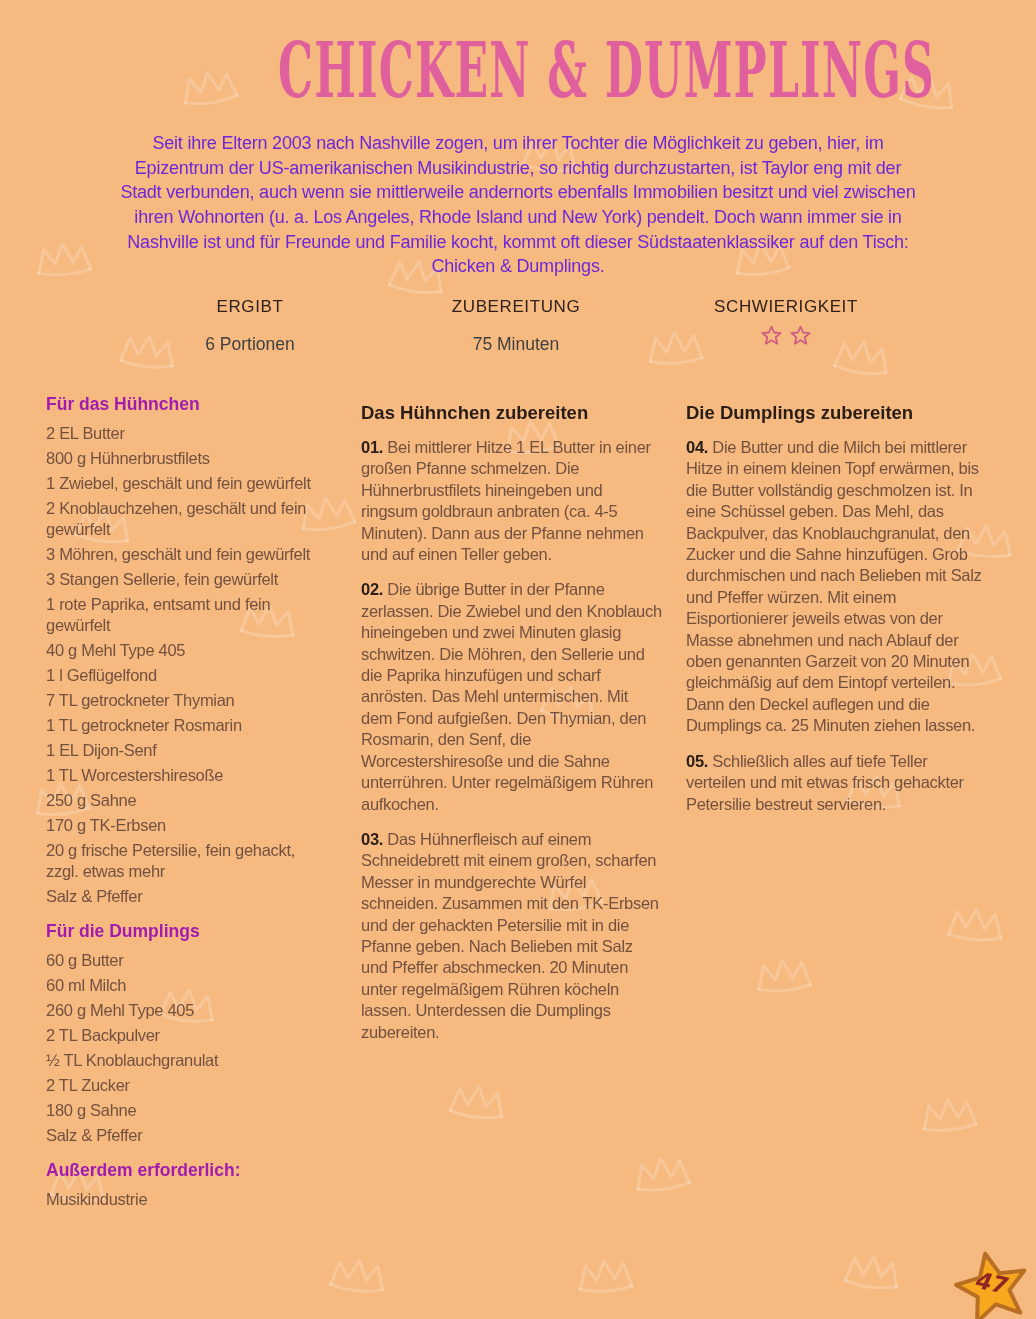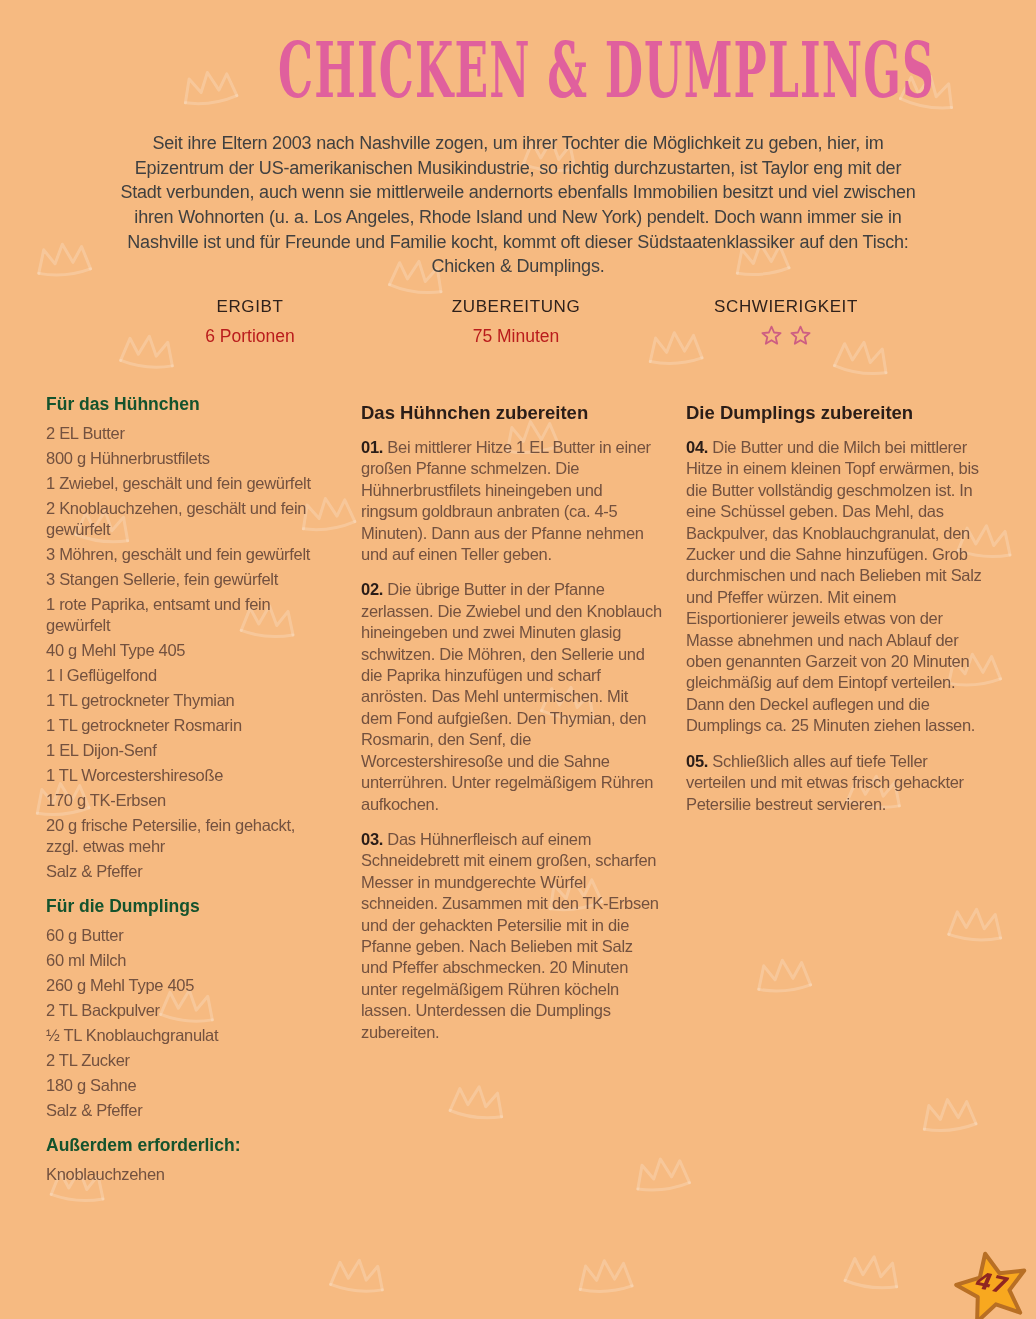--- a/index.html
+++ b/index.html
@@ -26,7 +26,7 @@
   .intro{
     position:absolute;top:131px;left:113px;width:810px;margin:0;
     text-align:center;font-size:18px;line-height:1.37;
-    color:#404040;letter-spacing:-0.2px;
+    color:#6d28d9;letter-spacing:-0.2px;
   }
 
   

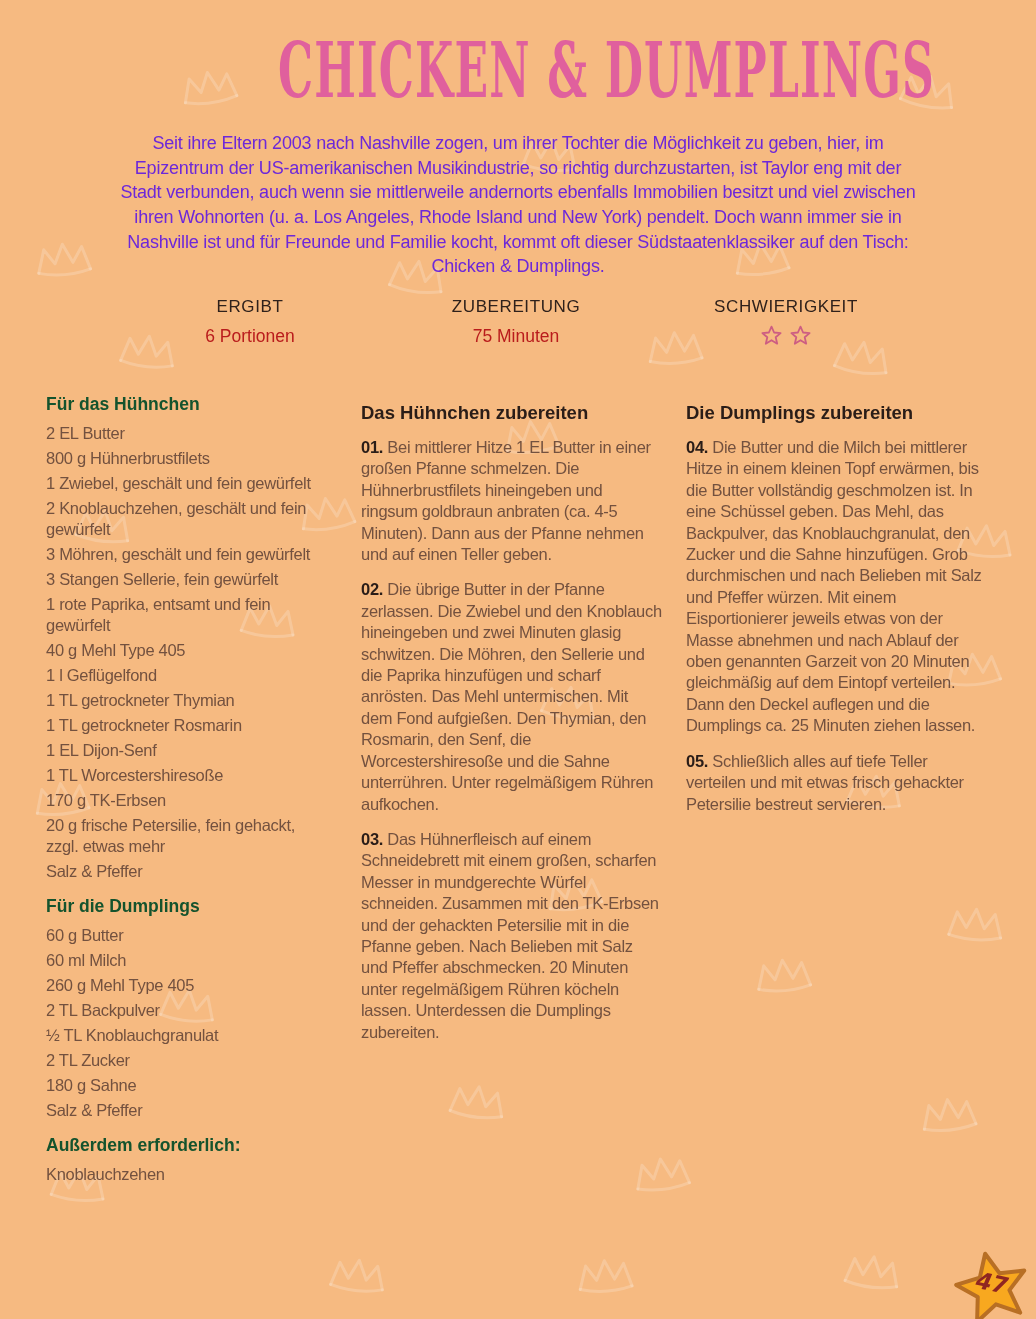--- a/index.html
+++ b/index.html
@@ -35,7 +35,7 @@
   .info-1{left:396px;top:297px;}
   .info-2{left:666px;top:297px;}
   .info-label{font-weight:400;font-size:17px;color:#2f211b;letter-spacing:0.6px;}
-  .info-value{margin-top:9px;font-size:17.5px;color:#b91c1c;}
+  .info-value{margin-top:17px;font-size:17.5px;color:#404040;}
   .stars{margin-top:8px;line-height:0;}
   .stars svg{margin:0 2px;}
 

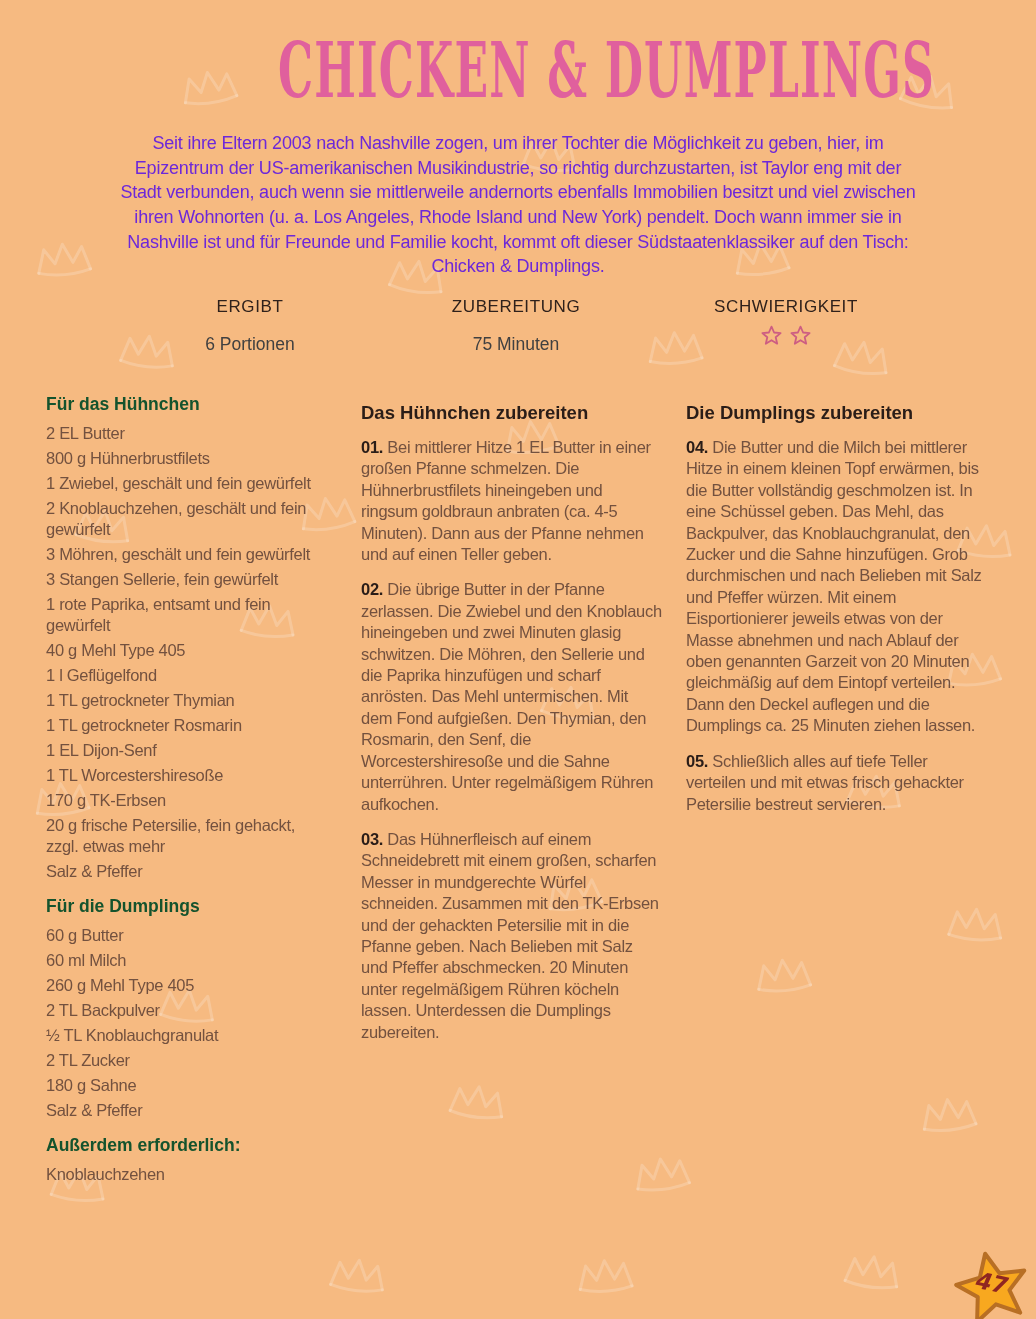--- a/index.html
+++ b/index.html
@@ -48,7 +48,7 @@
     font-size:42px;line-height:1;color:#211712;
     transform:scaleX(0.57);transform-origin:left center;
   }
-  .ing-section-title{font-weight:700;font-size:17.5px;color:#14532d;margin:14px 0 8px;}
+  .ing-section-title{font-weight:700;font-size:17.5px;color:#a21caf;margin:14px 0 8px;}
   .ing-section-title.first{margin-top:0;}
   .ing-item{font-size:16.5px;line-height:21px;color:#73513f;margin-bottom:4px;letter-spacing:-0.3px;}
 

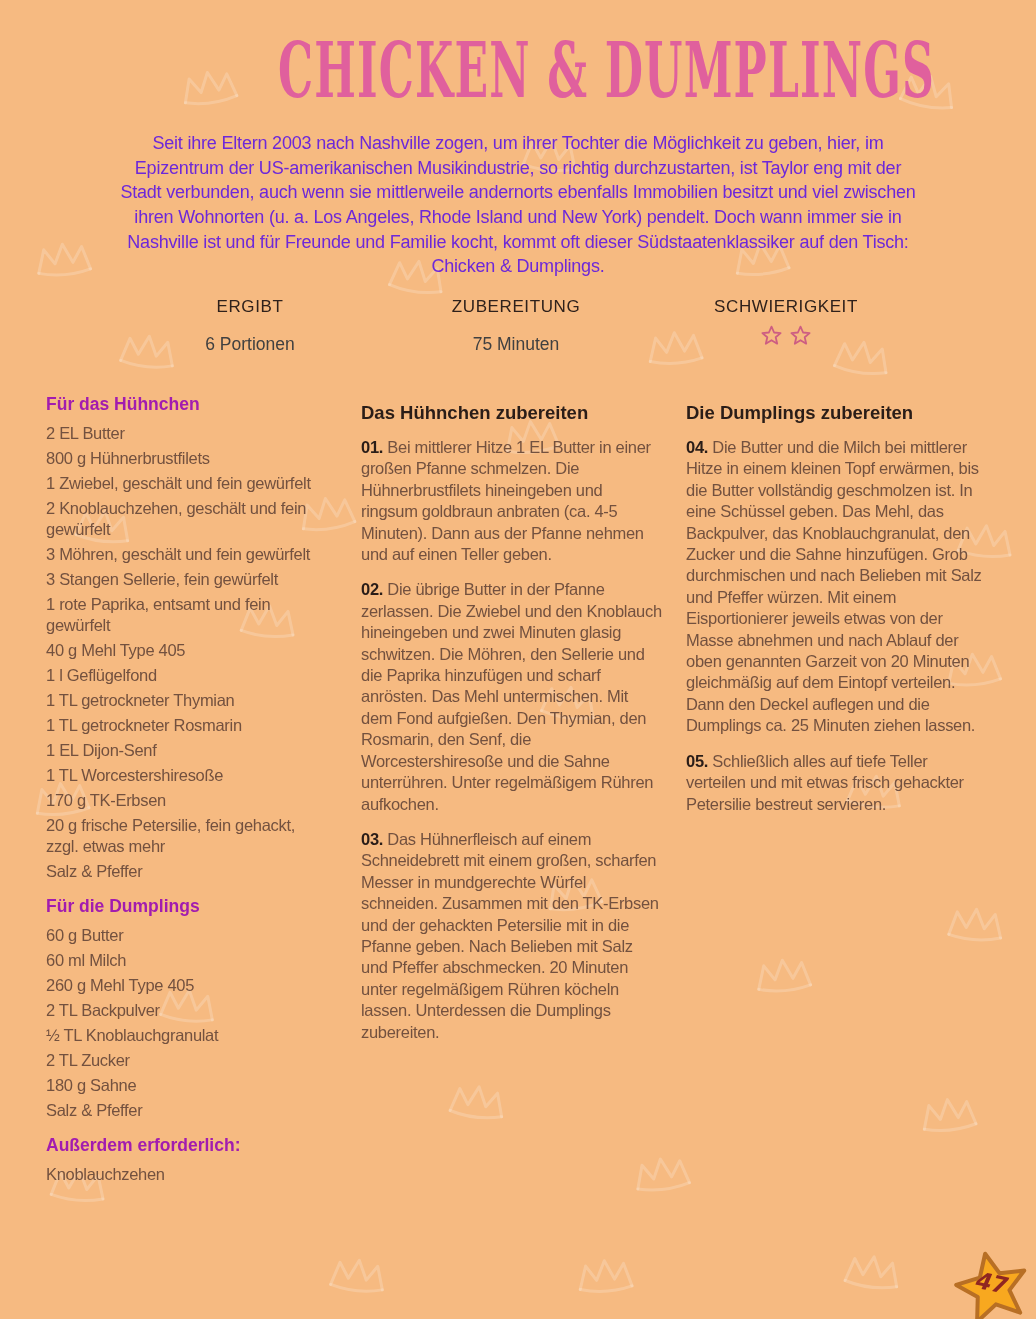--- a/index.html
+++ b/index.html
@@ -149,7 +149,7 @@
     <div class="ing-item">1 rote Paprika, entsamt und fein gewürfelt</div>
     <div class="ing-item">40 g Mehl Type 405</div>
     <div class="ing-item">1 l Geflügelfond</div>
-    <div class="ing-item">1 TL getrockneter Thymian</div>
+    <div class="ing-item">7 TL getrockneter Thymian</div>
     <div class="ing-item">1 TL getrockneter Rosmarin</div>
     <div class="ing-item">1 EL Dijon-Senf</div>
     <div class="ing-item">1 TL Worcestershiresoße</div>

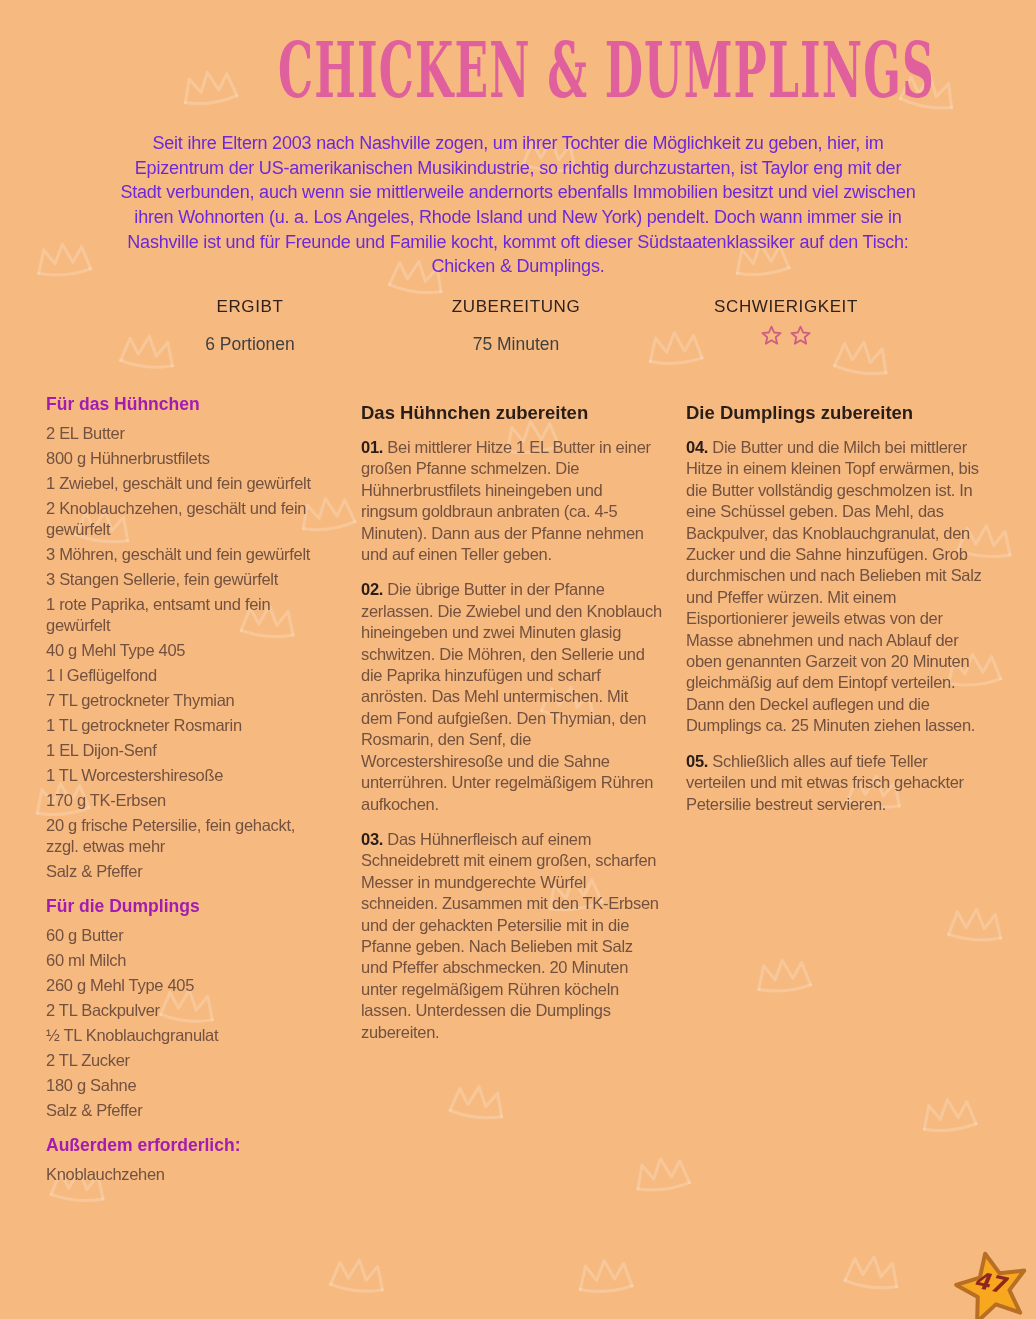--- a/index.html
+++ b/index.html
@@ -153,6 +153,7 @@
     <div class="ing-item">1 TL getrockneter Rosmarin</div>
     <div class="ing-item">1 EL Dijon-Senf</div>
     <div class="ing-item">1 TL Worcestershiresoße</div>
+    <div class="ing-item">250 g Sahne</div>
     <div class="ing-item">170 g TK-Erbsen</div>
     <div class="ing-item">20 g frische Petersilie, fein gehackt, zzgl. etwas mehr</div>
     <div class="ing-item">Salz &amp; Pfeffer</div>

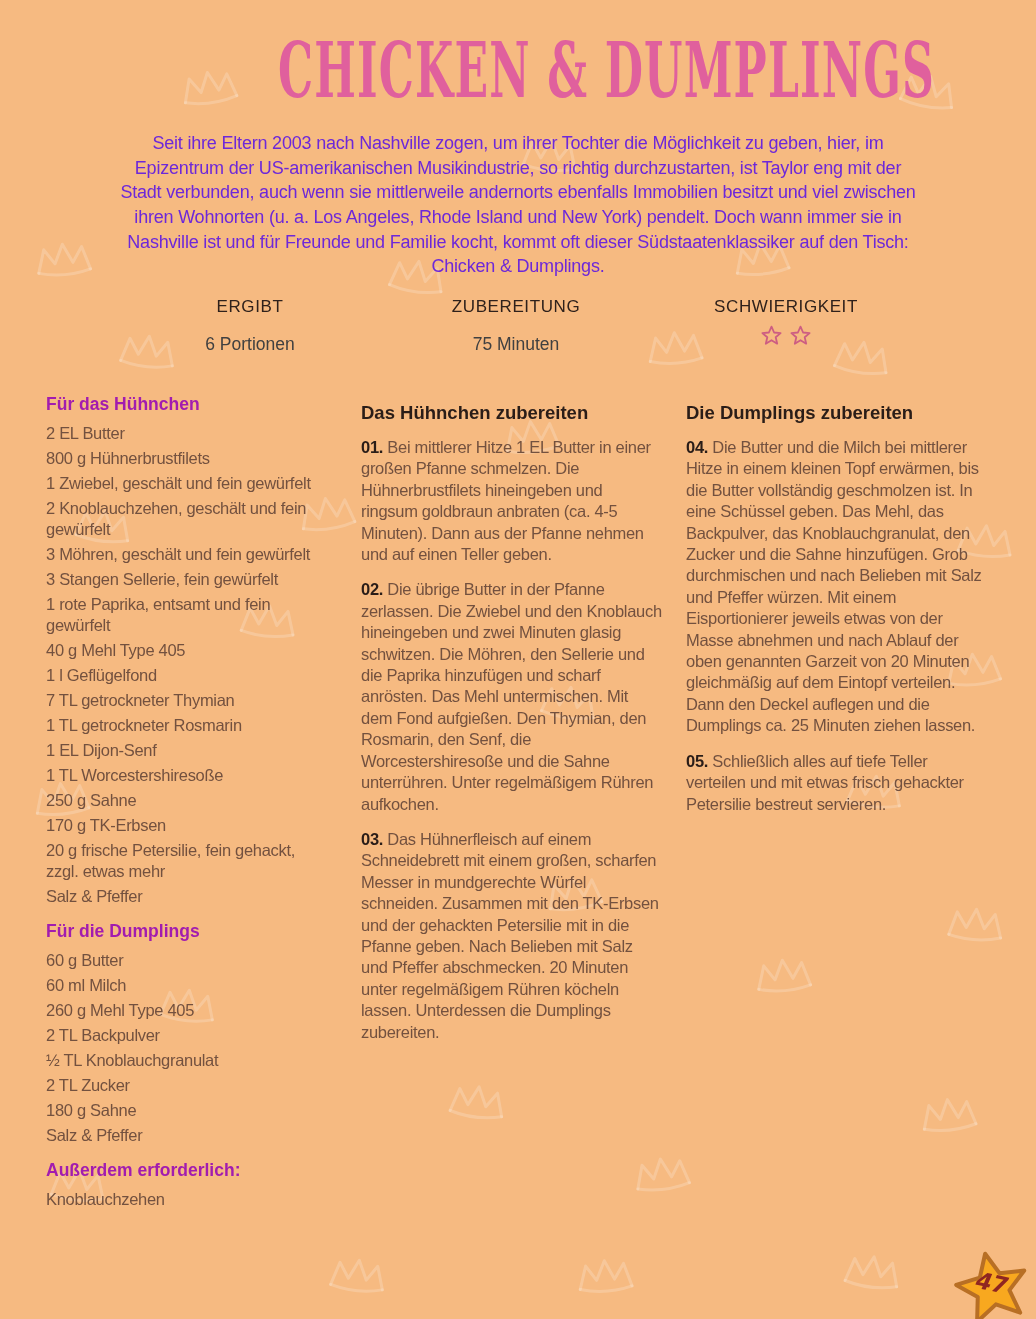--- a/index.html
+++ b/index.html
@@ -169,7 +169,7 @@
     <div class="ing-item">Salz &amp; Pfeffer</div>
 
     <div class="ing-section-title">Außerdem erforderlich:</div>
-    <div class="ing-item">Knoblauchzehen</div>
+    <div class="ing-item">Musikindustrie</div>
   </div>
 
   <div class="col-steps col-steps-1">

